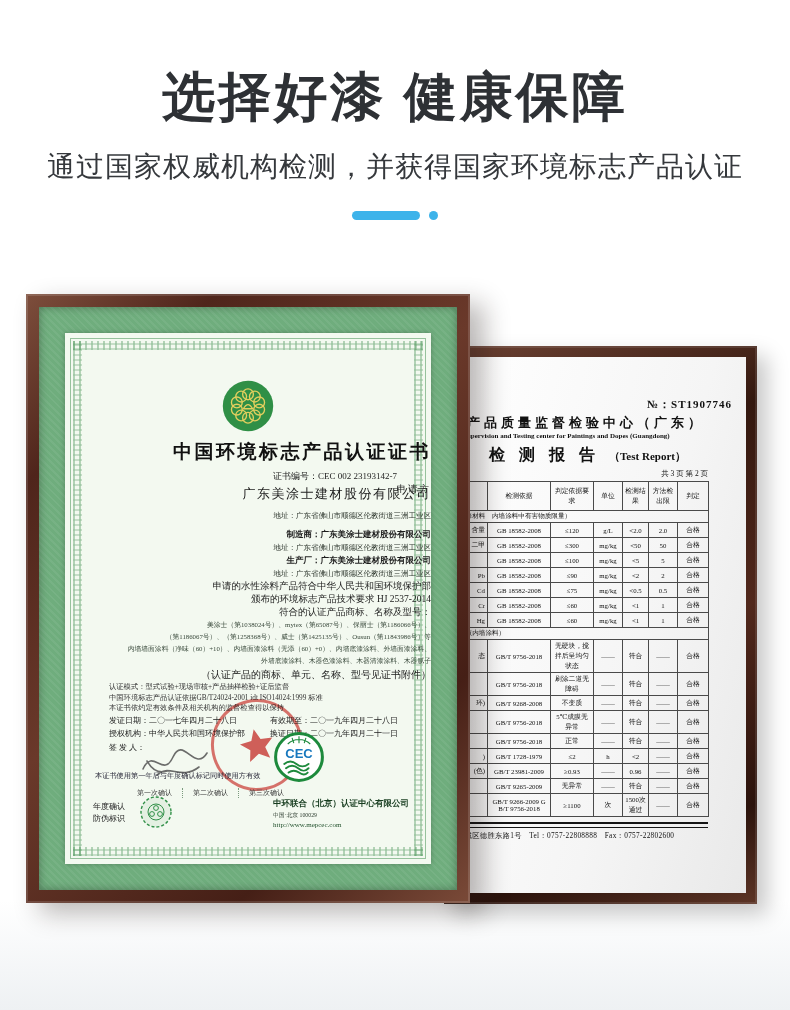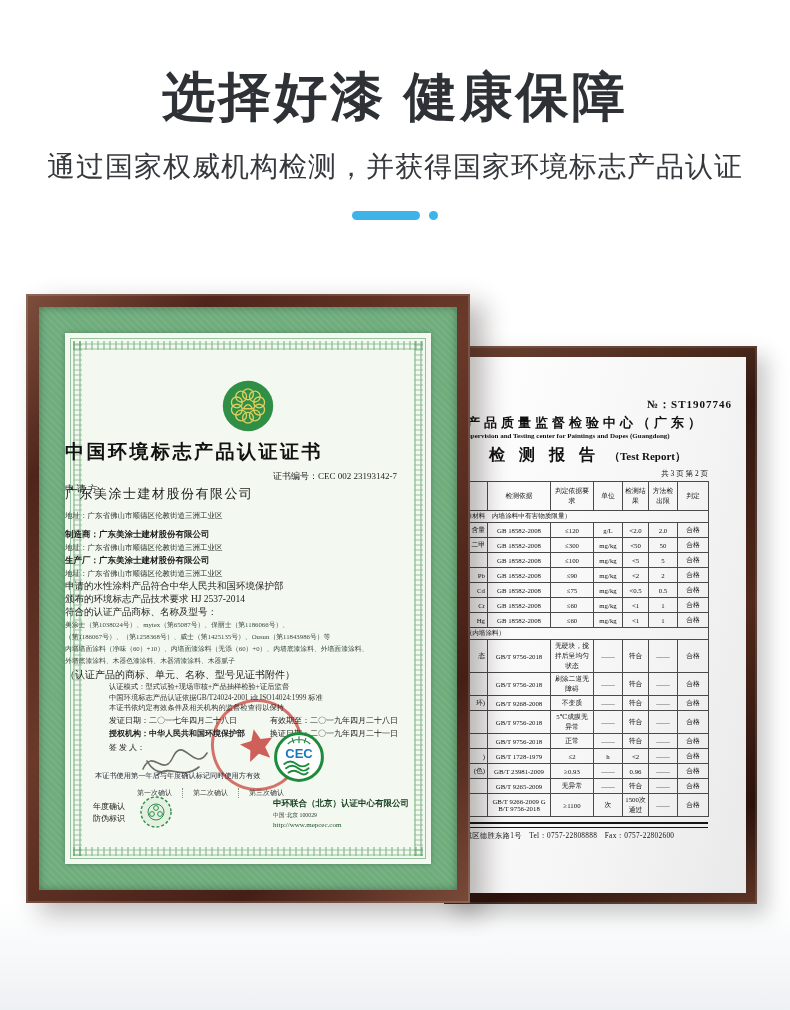--- a/index.html
+++ b/index.html
@@ -37,7 +37,7 @@
   .lace-strip.l{top:2px;bottom:2px;left:2px;width:9px;}
   .lace-strip.r{top:2px;bottom:2px;right:2px;width:9px;}
 
-  .cl{position:absolute;left:0;right:0;text-align:left;}
+  .cl{position:absolute;left:0;right:0;text-align:right;}
   .ll{position:absolute;text-align:left;}
 
   .env-logo{position:absolute;top:46px;left:50%;transform:translateX(-50%);width:54px;height:54px;}

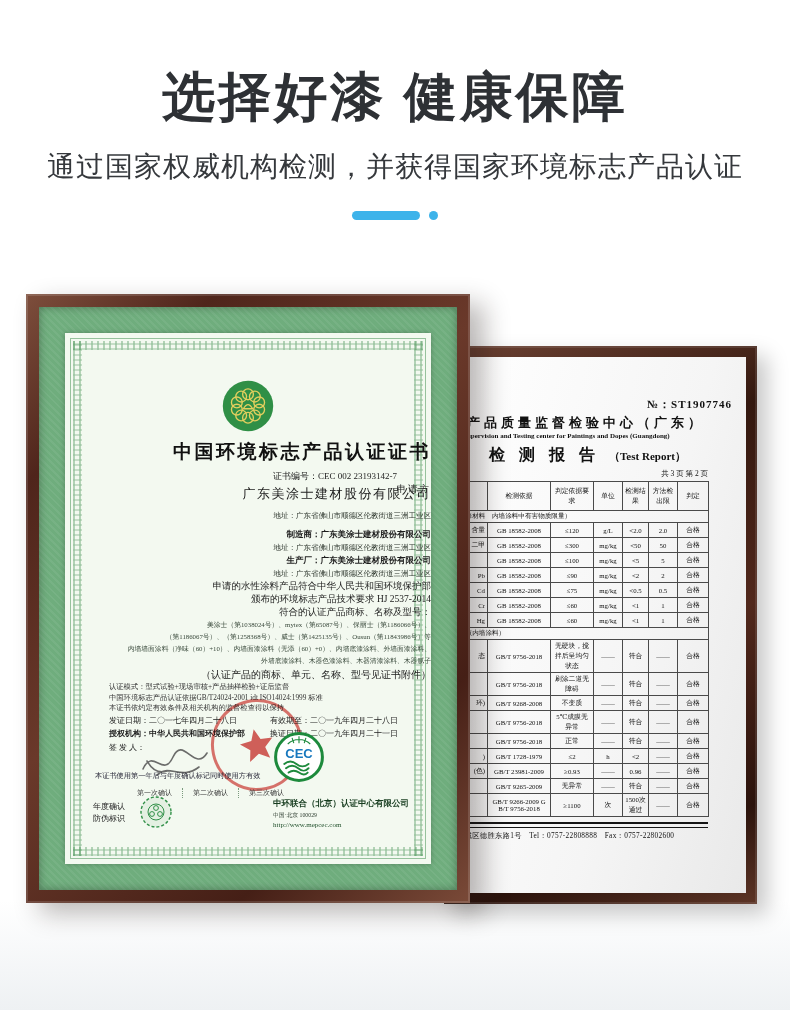--- a/index.html
+++ b/index.html
@@ -62,7 +62,7 @@
   .c-basis{top:360px;left:44px;font-size:7.3px;color:#333;}
   .c-valid{top:370px;left:44px;font-size:7.3px;color:#333;}
   .c-d1{top:382px;left:44px;font-size:8px;}
-  .c-d2{top:395px;left:44px;font-size:8px;font-weight:bold;}
+  .c-d2{top:395px;left:44px;font-size:8px;}
   .c-d3{top:409px;left:44px;font-size:8px;}
   .c-d4{top:382px;left:205px;font-size:8px;}
   .c-d5{top:395px;left:205px;font-size:8px;}

